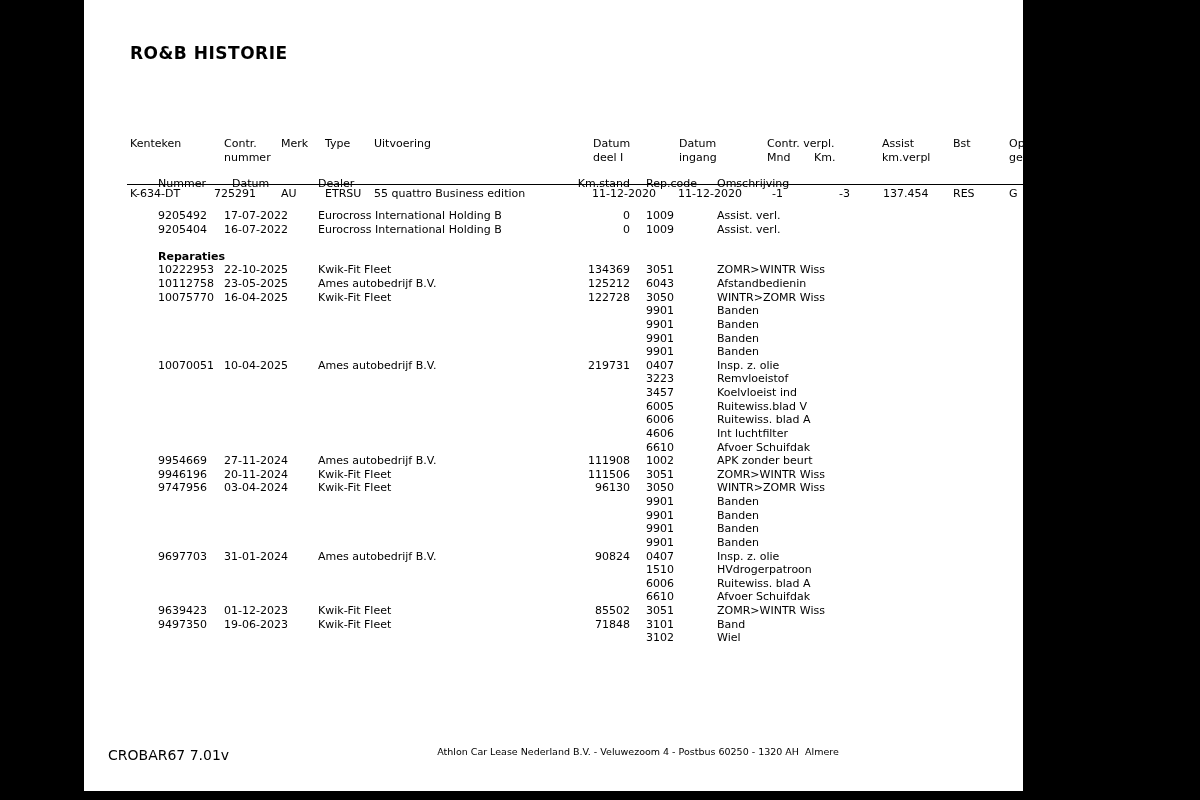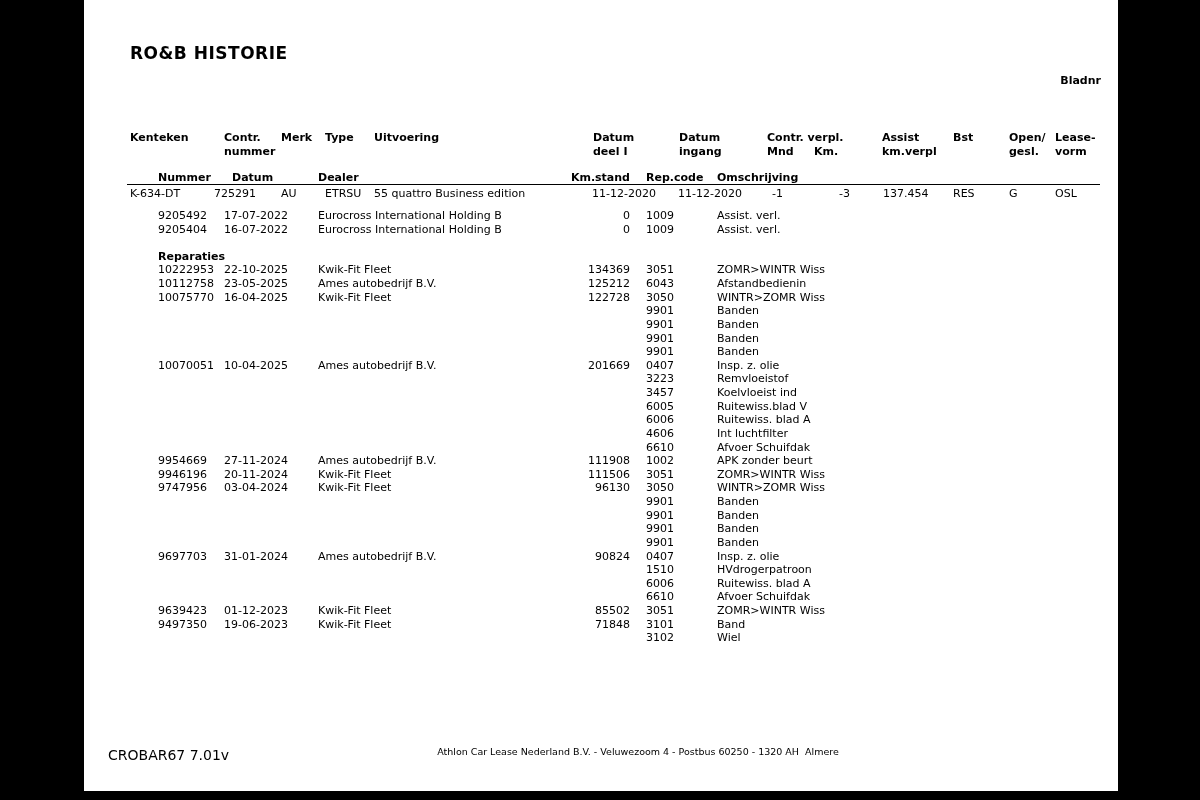--- a/index.html
+++ b/index.html
@@ -8,7 +8,7 @@
     font-family:"DejaVu Sans","Liberation Sans",sans-serif;color:#000;
   }
   #page{
-    position:absolute;left:84px;top:0;width:1034px;height:791px;background:#fff;
+    position:absolute;left:84px;top:0;width:939px;height:791px;background:#fff;
   }
   .abs{position:absolute;white-space:pre;}
   #title{left:46px;top:43px;font-size:17px;font-weight:bold;letter-spacing:0.5px;}

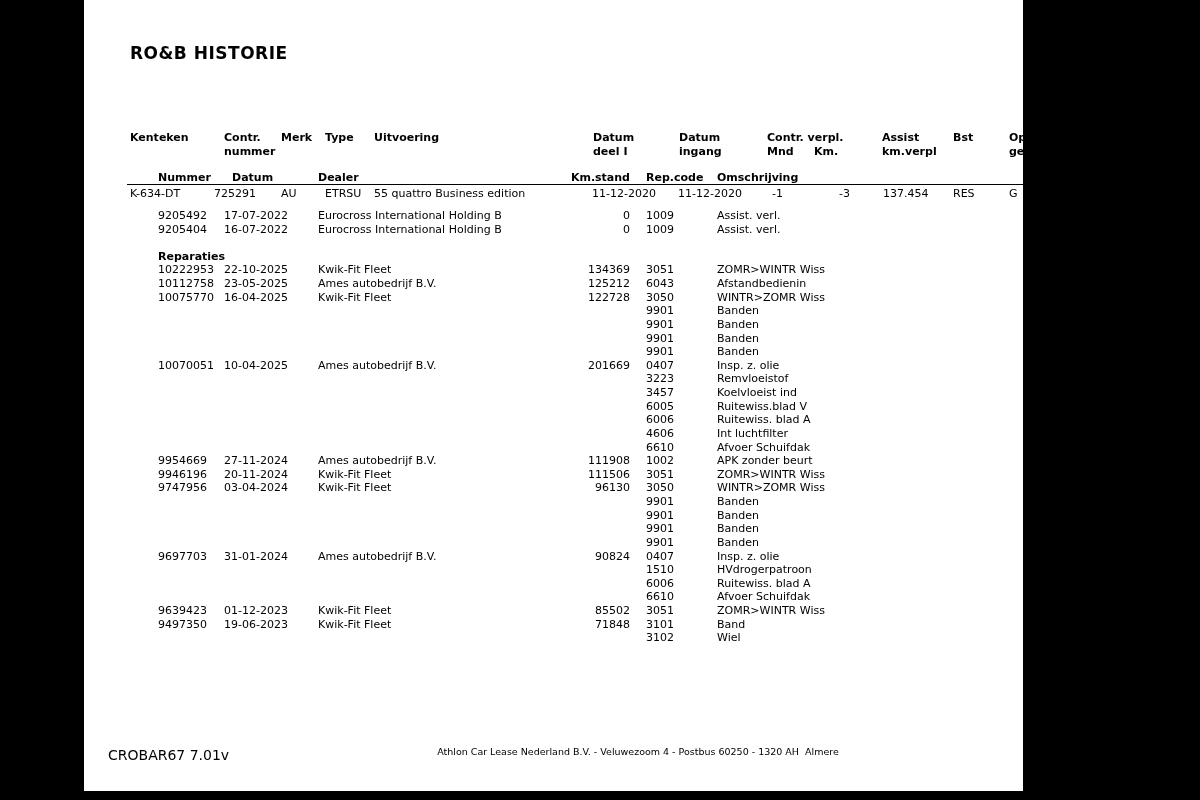--- a/index.html
+++ b/index.html
@@ -13,7 +13,7 @@
   .abs{position:absolute;white-space:pre;}
   #title{left:46px;top:43px;font-size:17px;font-weight:bold;letter-spacing:0.5px;}
   #bladnr{left:935px;top:74px;width:82px;text-align:right;font-size:11px;font-weight:bold;}
-  .h{position:absolute;font-size:11px;font-weight:bold;line-height:14px;white-space:pre;}
+  .h{position:absolute;font-size:11px;font-weight:normal;line-height:14px;white-space:pre;margin-top:6px;}
   .v{position:absolute;font-size:11px;line-height:13px;white-space:pre;}
   
   .h-kenteken{left:46px;top:131px;}

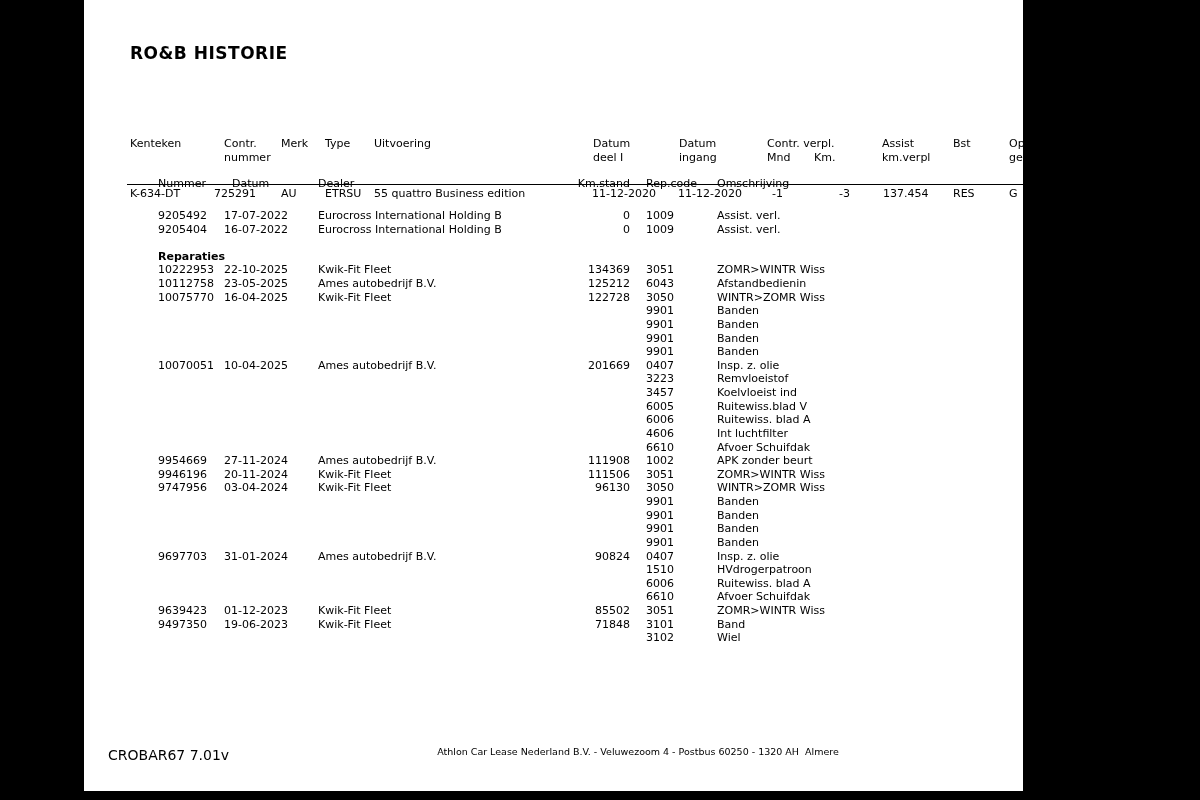--- a/index.html
+++ b/index.html
@@ -196,7 +196,7 @@
         <span class="rc c-nummer">10070051</span>
         <span class="rc c-datum">10-04-2025</span>
         <span class="rc c-dealer">Ames autobedrijf B.V.</span>
-        <span class="rc c-km">201669</span>
+        <span class="rc c-km">219731</span>
         <span class="rc c-code">0407</span>
         <span class="rc c-oms">Insp. z. olie</span>
       </div>

